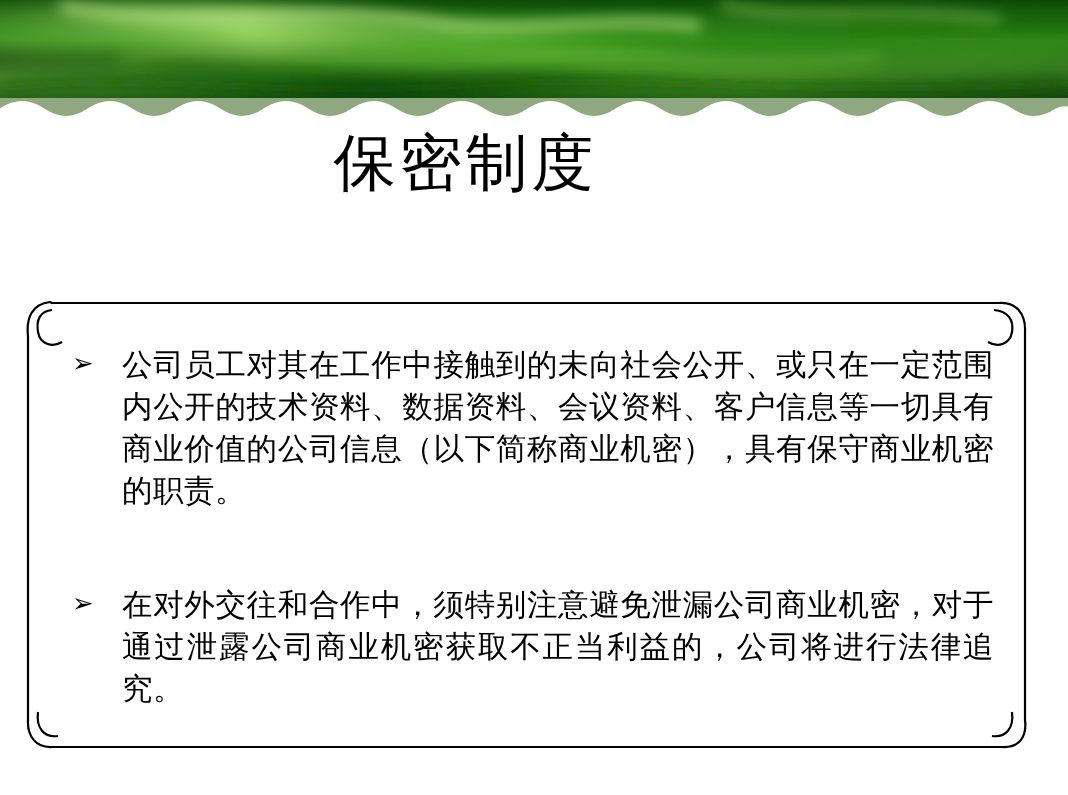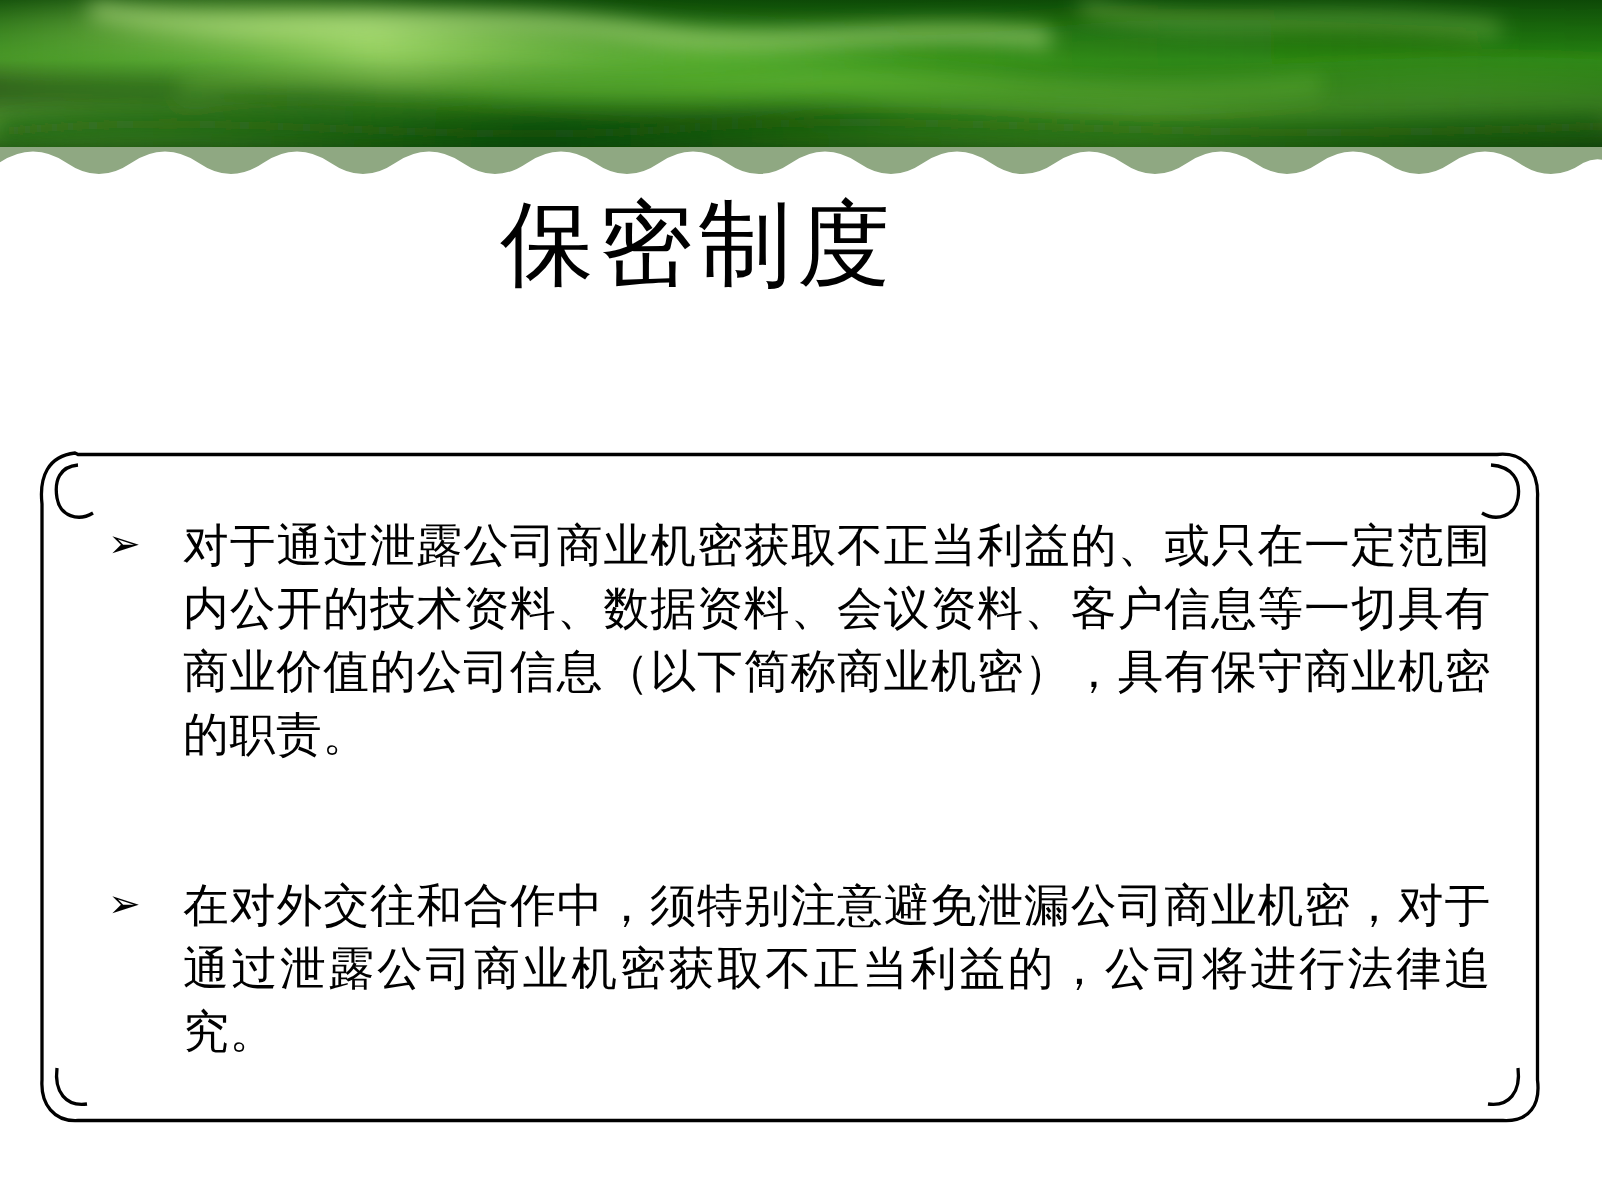--- a/index.html
+++ b/index.html
@@ -197,7 +197,7 @@
     <ul class="bullet-list">
       <li class="bullet-item">
         <span class="bullet-marker">➢</span>
-        <span class="bullet-text">对于通过泄露公司商业机密获取不正当利益的、或只在一定范围内公开的技术资料、数据资料、会议资料、客户信息等一切具有商业价值的公司信息（以下简称商业机密），具有保守商业机密的职责。</span>
+        <span class="bullet-text">公司员工对其在工作中接触到的未向社会公开、或只在一定范围内公开的技术资料、数据资料、会议资料、客户信息等一切具有商业价值的公司信息（以下简称商业机密），具有保守商业机密的职责。</span>
       </li>
       <li class="bullet-item">
         <span class="bullet-marker">➢</span>

